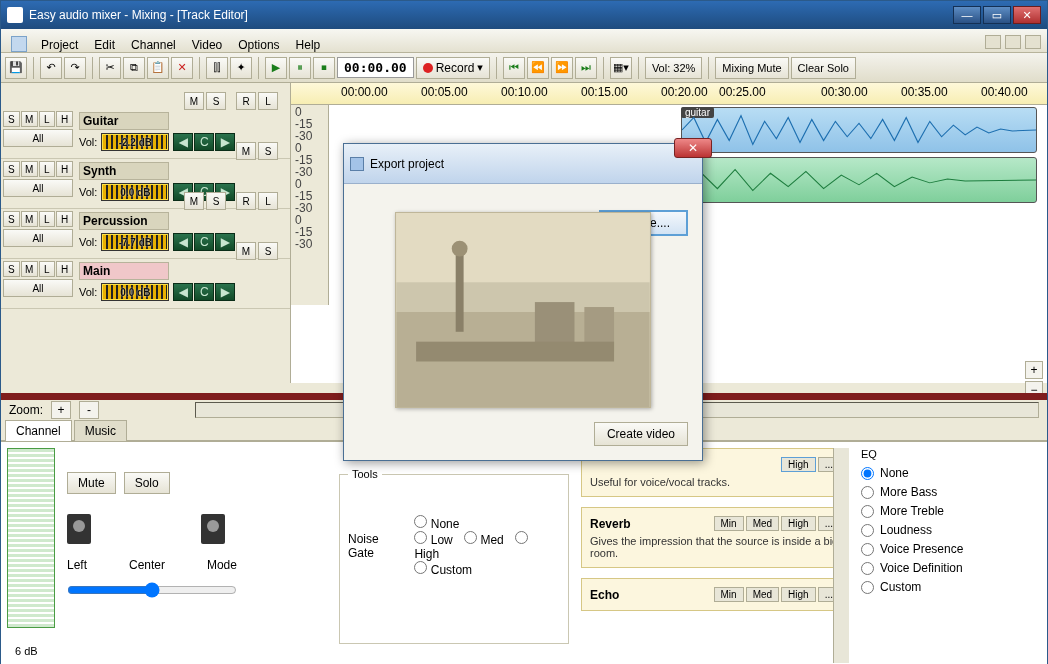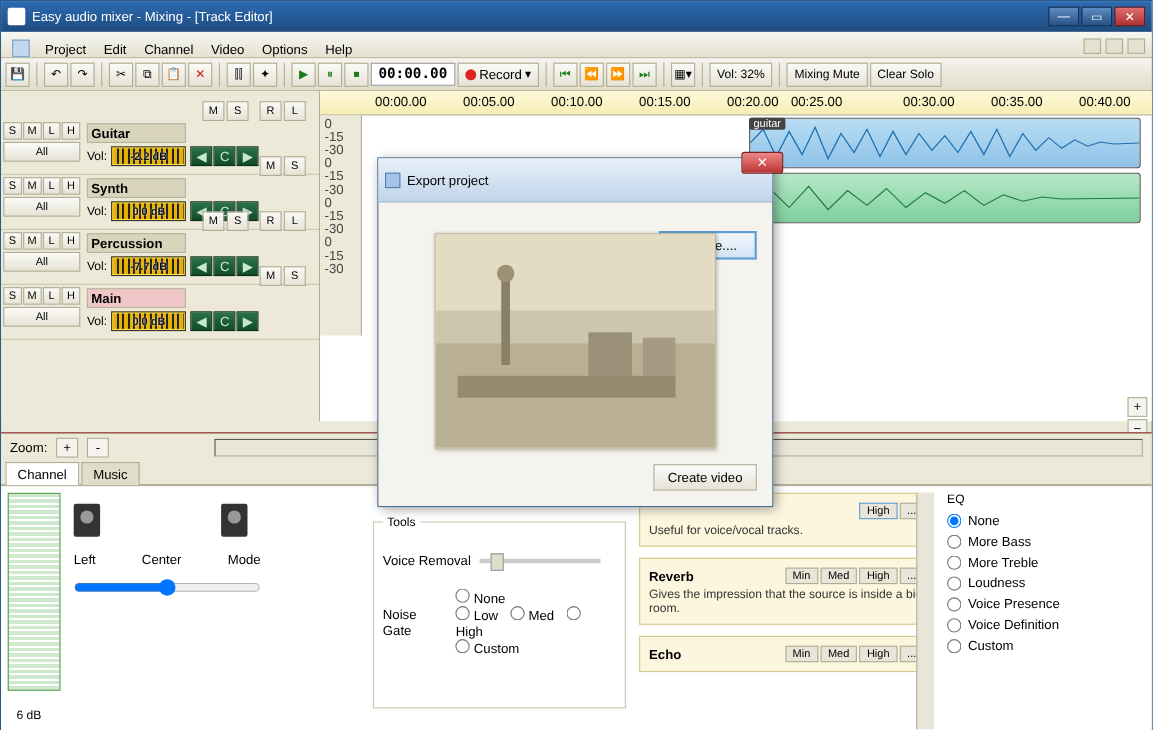--- a/index.html
+++ b/index.html
@@ -57,7 +57,7 @@
 .clip.blue{background:linear-gradient(#b8ddf4,#8fc2e8);top:2px;left:350px;right:10px;}
 .clip.green{background:linear-gradient(#b6e8c8,#7fcf9b);top:52px;left:350px;right:10px;}
 .clip svg{position:absolute;inset:0;width:100%;height:100%;}
-.zoombar{height:26px;background:#ece9d8;border-top:1px solid #7f1d1d;display:flex;align-items:center;padding:0 8px;gap:8px;}
+.zoombar{height:26px;background:#ece9d8;border-top:7px solid #7f1d1d;display:flex;align-items:center;padding:0 8px;gap:8px;}
 .zoombar .sb{flex:1;height:16px;background:#e8e6d8;border:1px inset #b0ad96;}
 .zoombar .plusbtn{width:20px;height:18px;border:1px solid #b0ad96;background:#f4f3ed;display:flex;align-items:center;justify-content:center;cursor:pointer;}
 .tabs{height:22px;display:flex;border-bottom:1px solid #b0ad96;background:#ece9d8;padding-left:4px;gap:2px;}

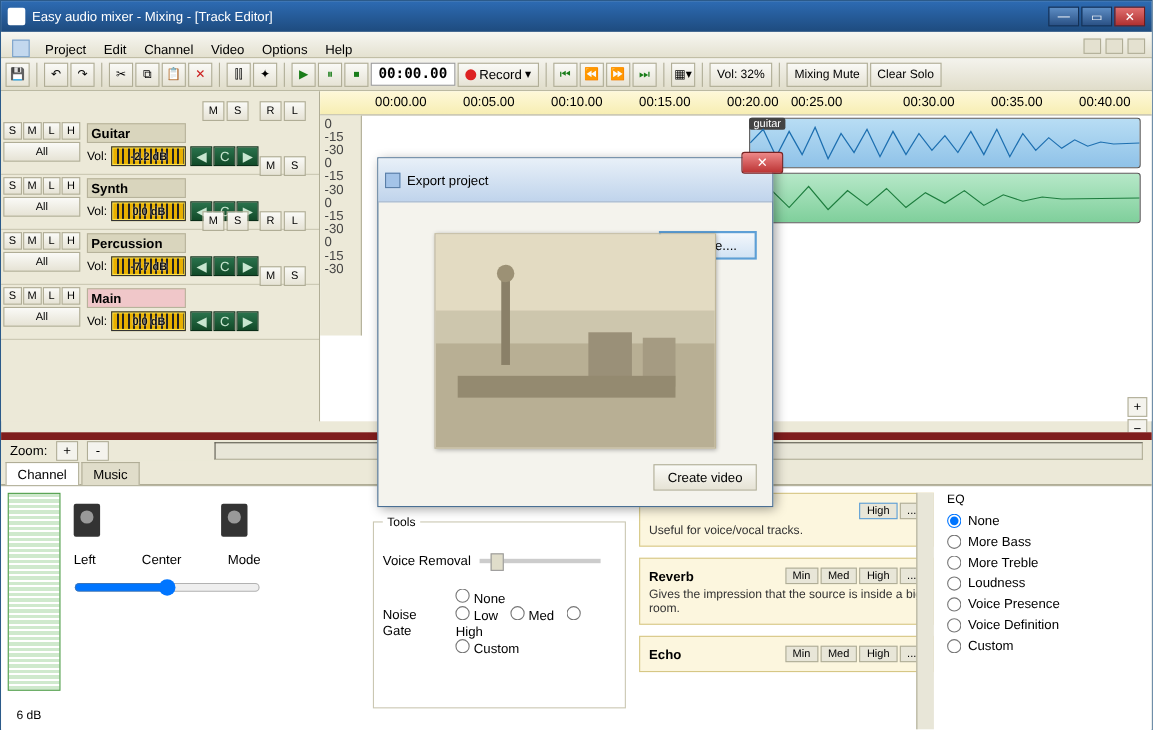--- a/index.html
+++ b/index.html
@@ -371,6 +371,10 @@
       <div class="levelbox"></div>
     </div>
     <div class="col" style="width:260px;position:relative;">
+      <div class="mutesolo">
+        <button>Mute</button>
+        <button>Solo</button>
+      </div>
       <div class="speakers" style="margin-top:10px;">
         <div class="spk"></div>
         <div class="spk"></div>

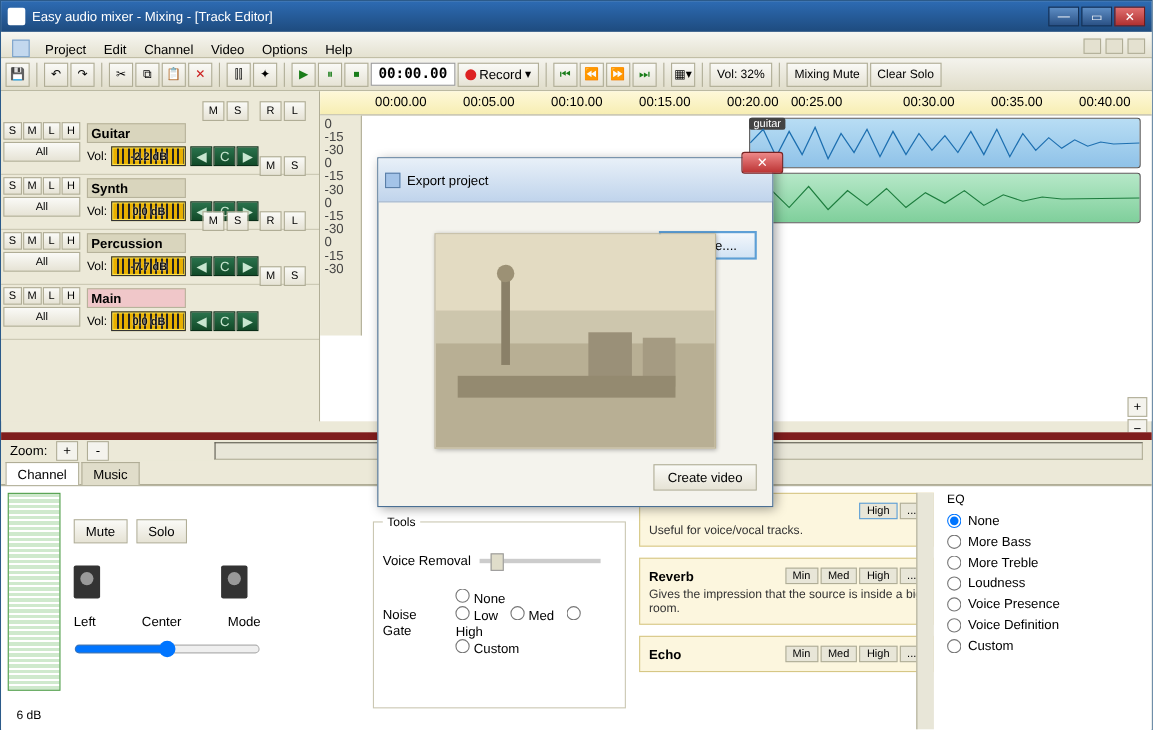--- a/index.html
+++ b/index.html
@@ -389,10 +389,6 @@
 
     <div class="toolsbox">
       <span class="gtitle">Tools</span>
-      <div class="row">
-        <span>Voice Removal</span>
-        <div class="slider"></div>
-      </div>
       <div class="row" style="margin-top:18px;">
         <span>Noise Gate</span>
         <div class="rads">

